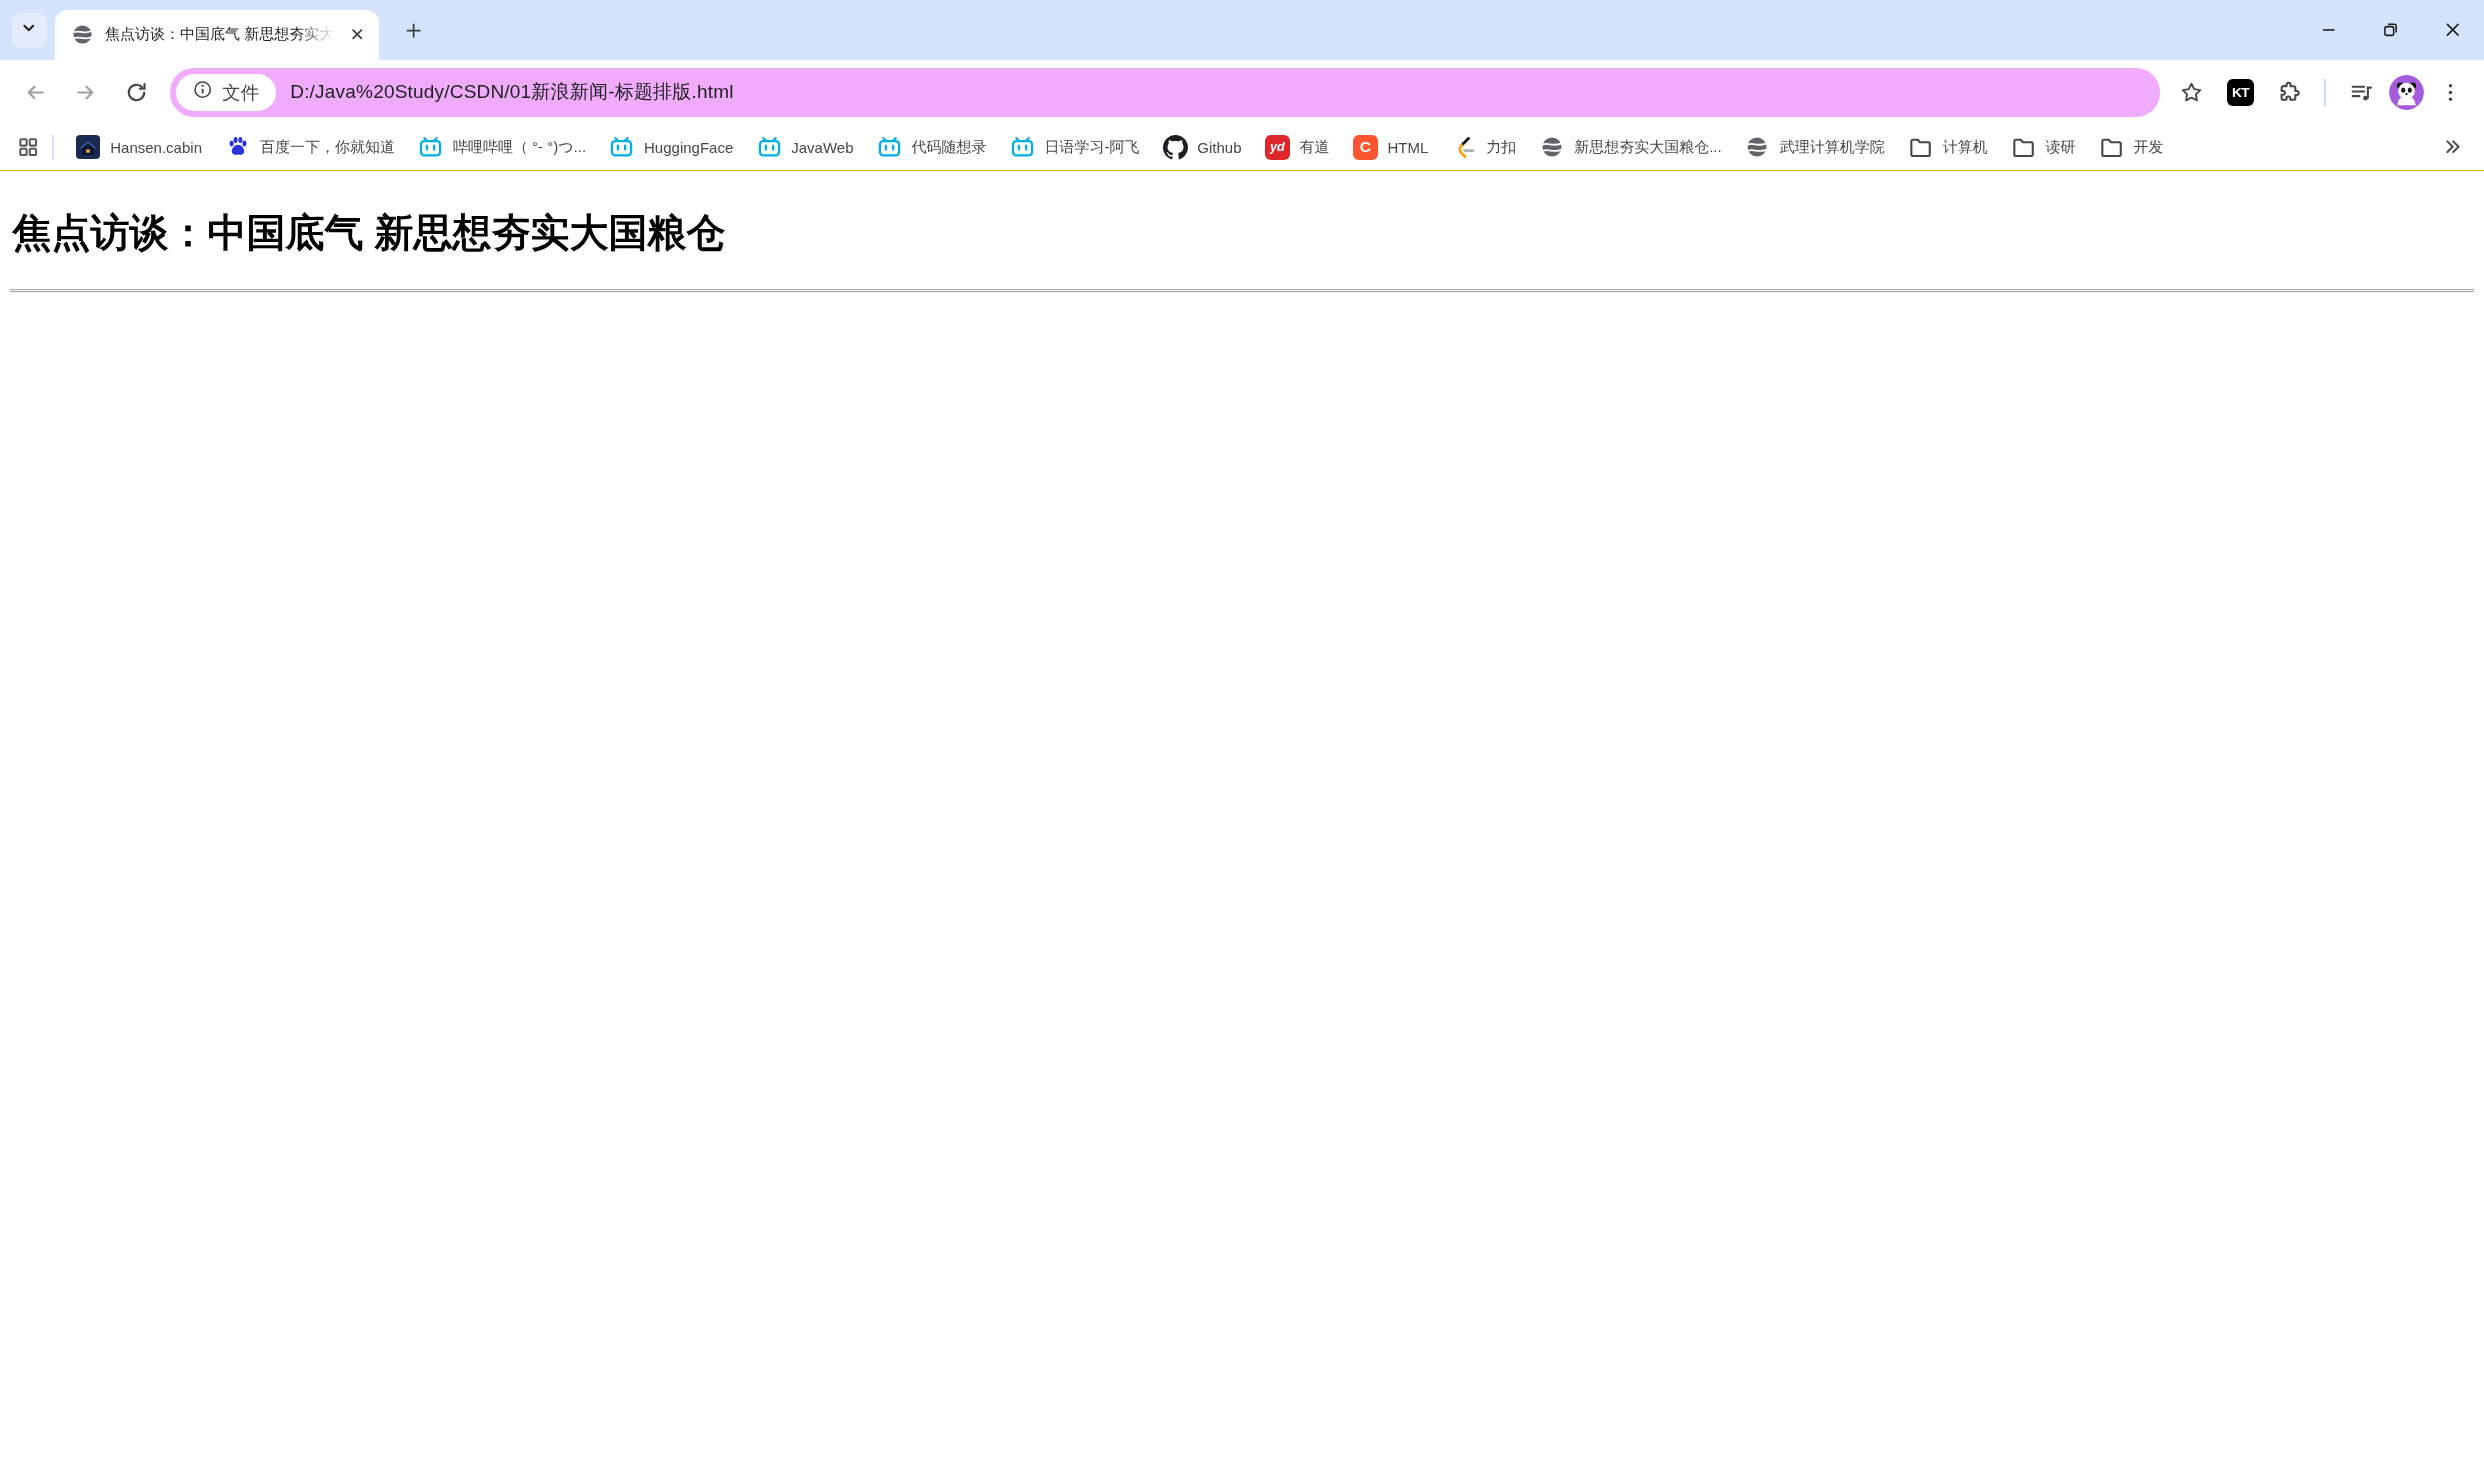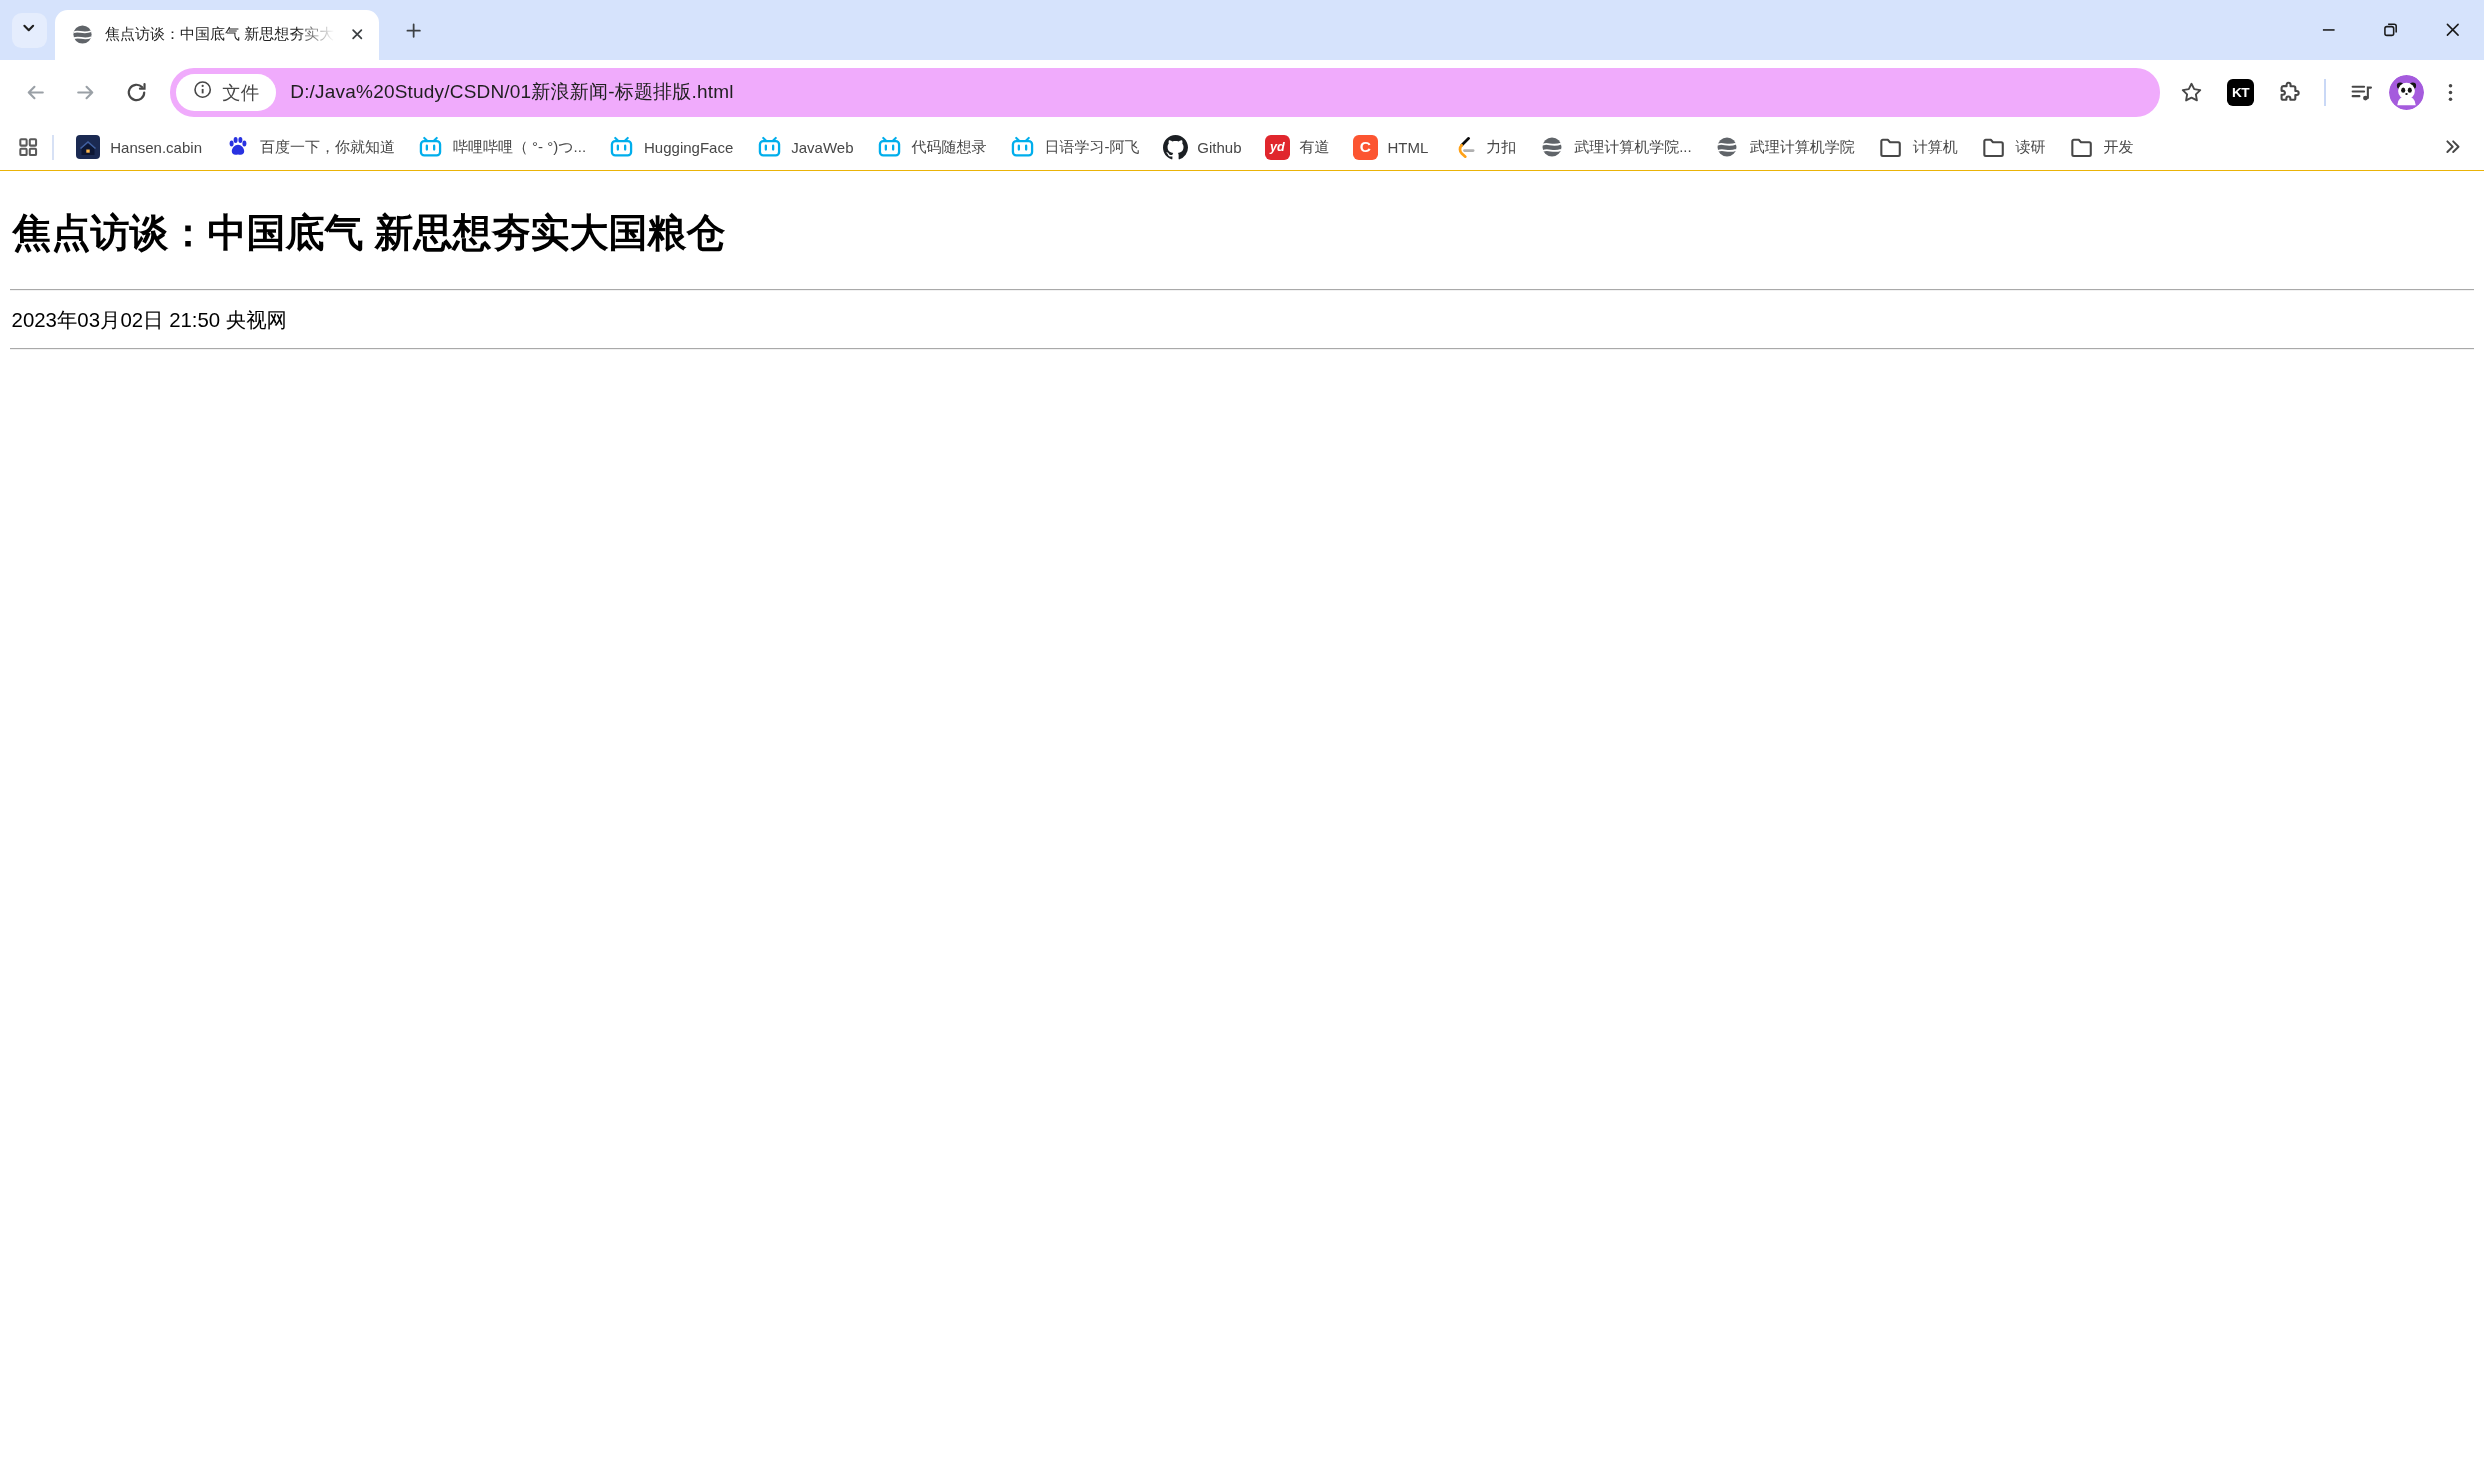--- a/index.html
+++ b/index.html
@@ -361,7 +361,7 @@
             <path d="M3 9.6c5-2.6 9 2.4 18-1M3 15.8c6.4-2.4 9.8 2.4 18-1" stroke="#fff" stroke-width="1.8" fill="none"></path>
           </svg>
         </span>
-        <span class="bm-label">武理计算机学院...</span>
+        <span class="bm-label">新思想夯实大国粮仓...</span>
       </div>
       <div class="bm">
         <span class="bm-ic">

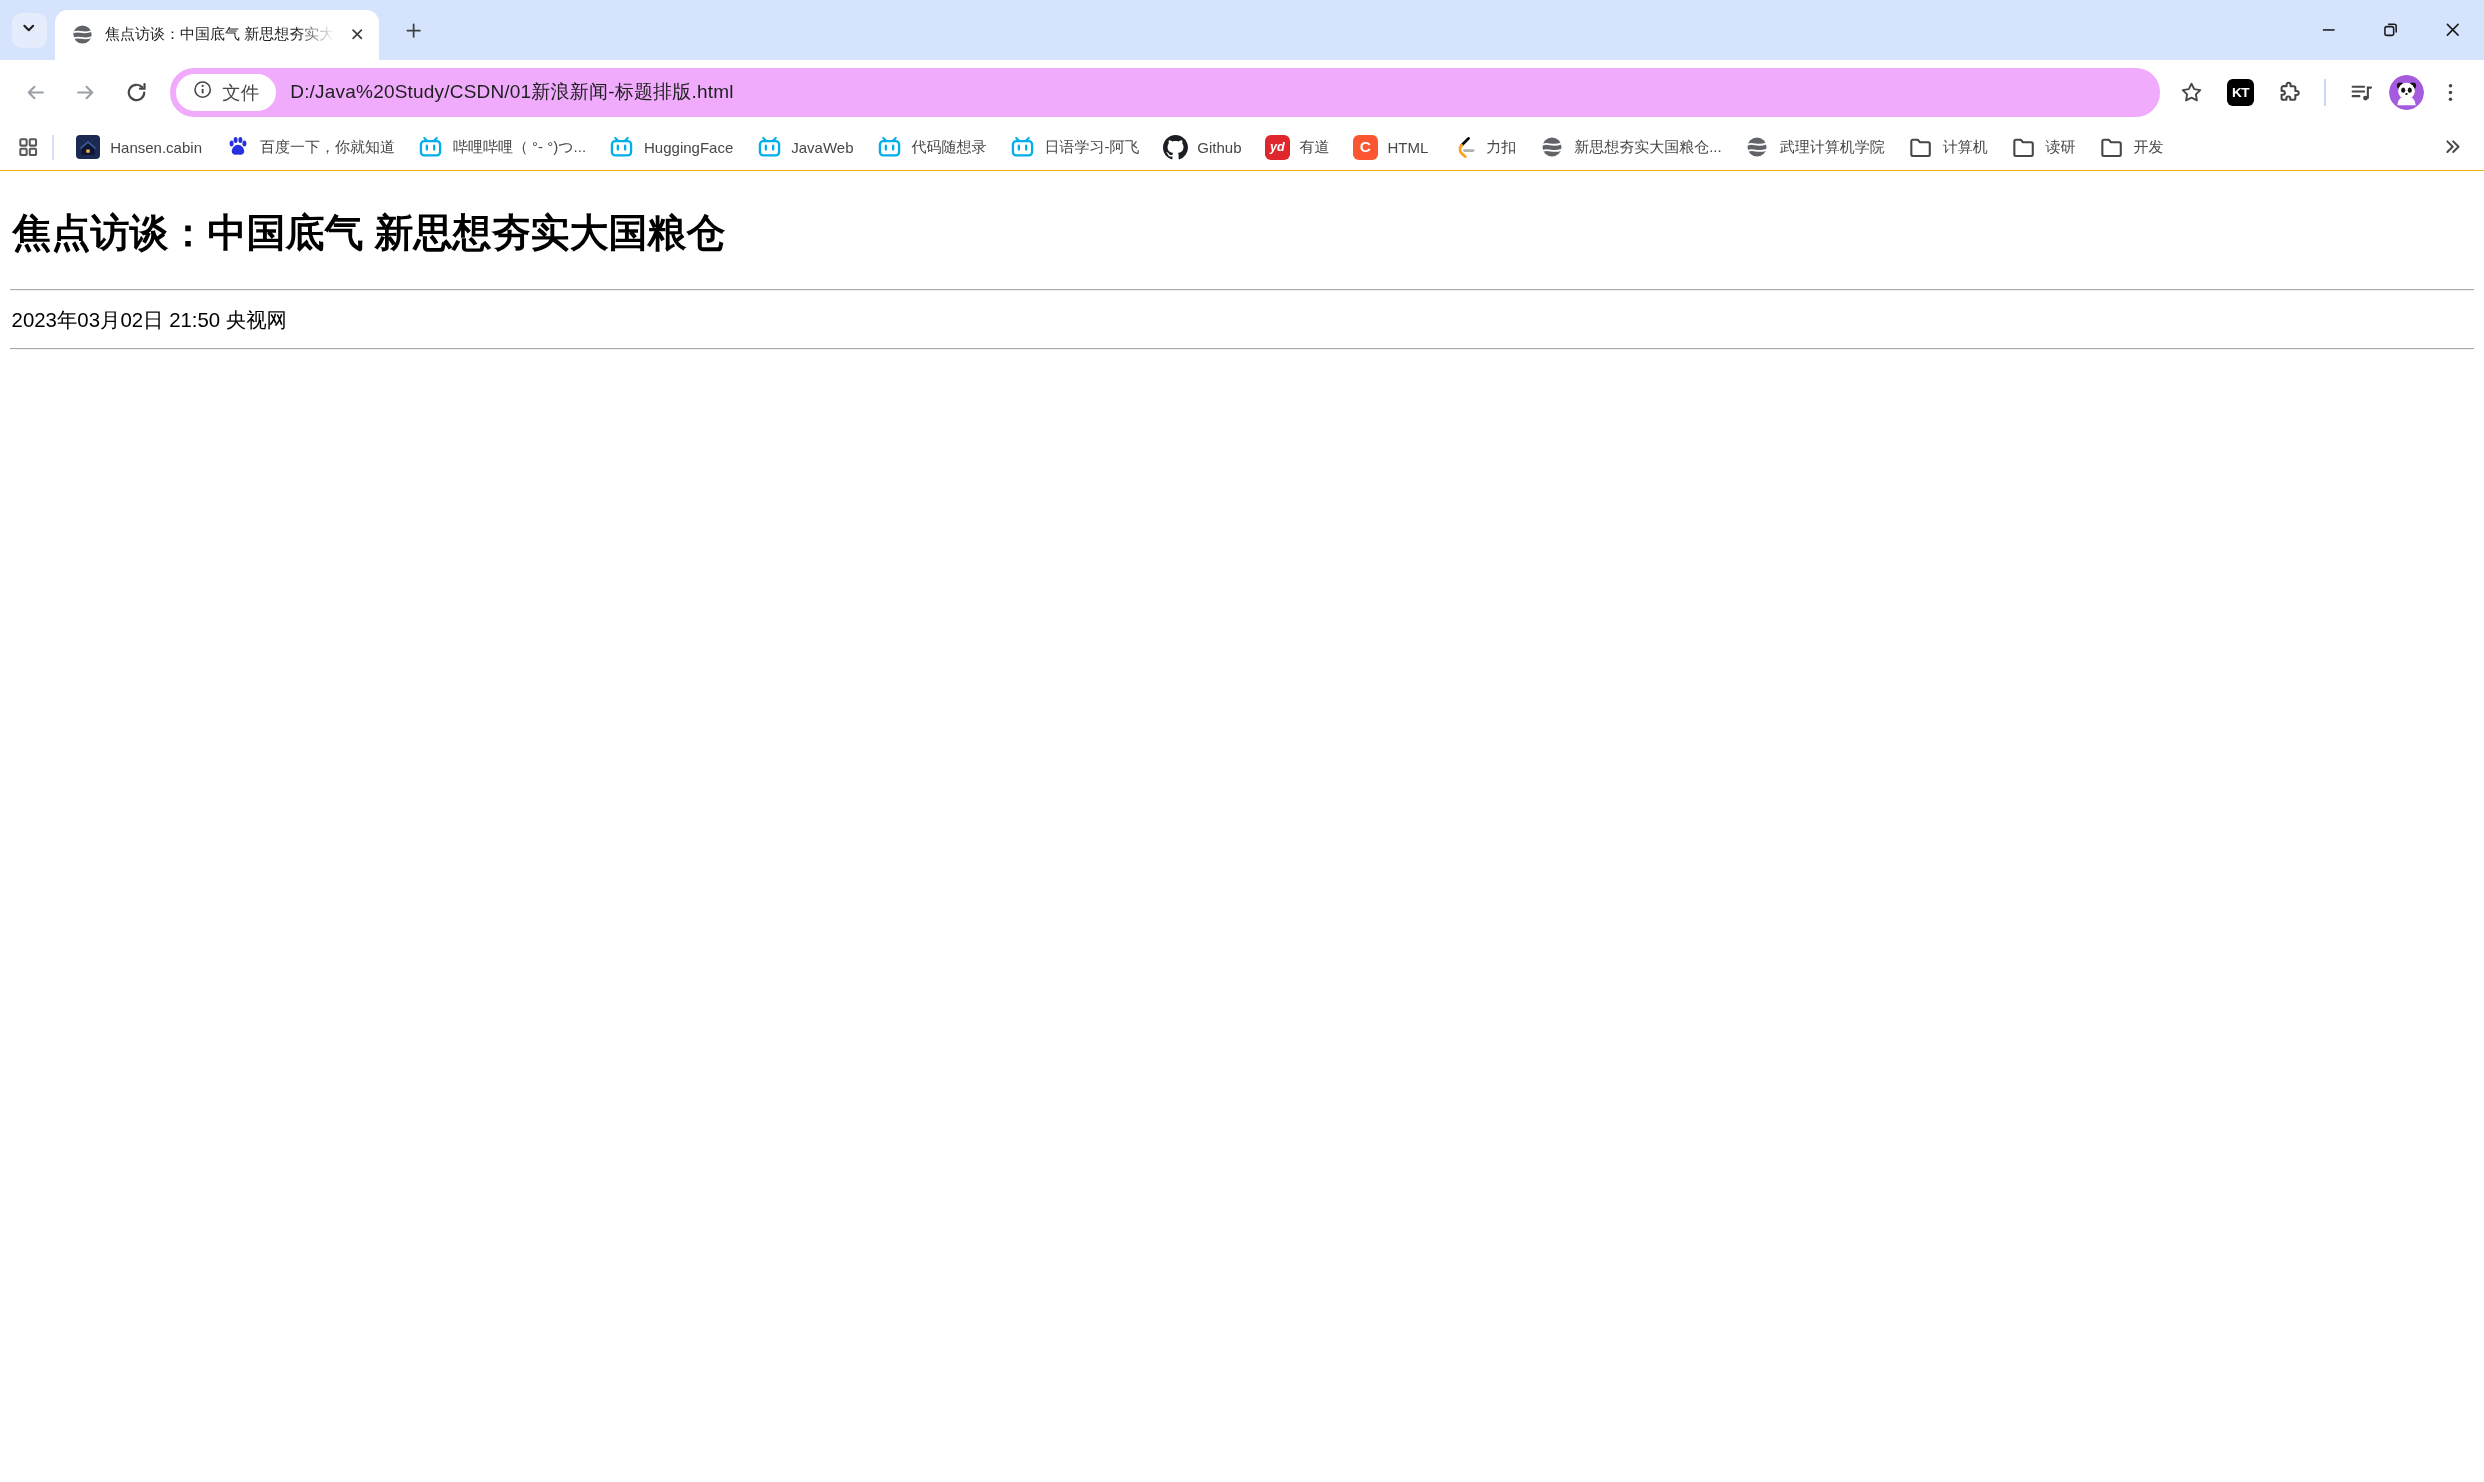--- a/index.html
+++ b/index.html
@@ -410,7 +410,6 @@
   <h1 class="headline">焦点访谈：中国底气 新思想夯实大国粮仓</h1>
 
   <hr class="rule">
-  <div class="dateline">2023年03月02日 21:50 央视网</div>
   <hr class="rule">
 
 </div>

